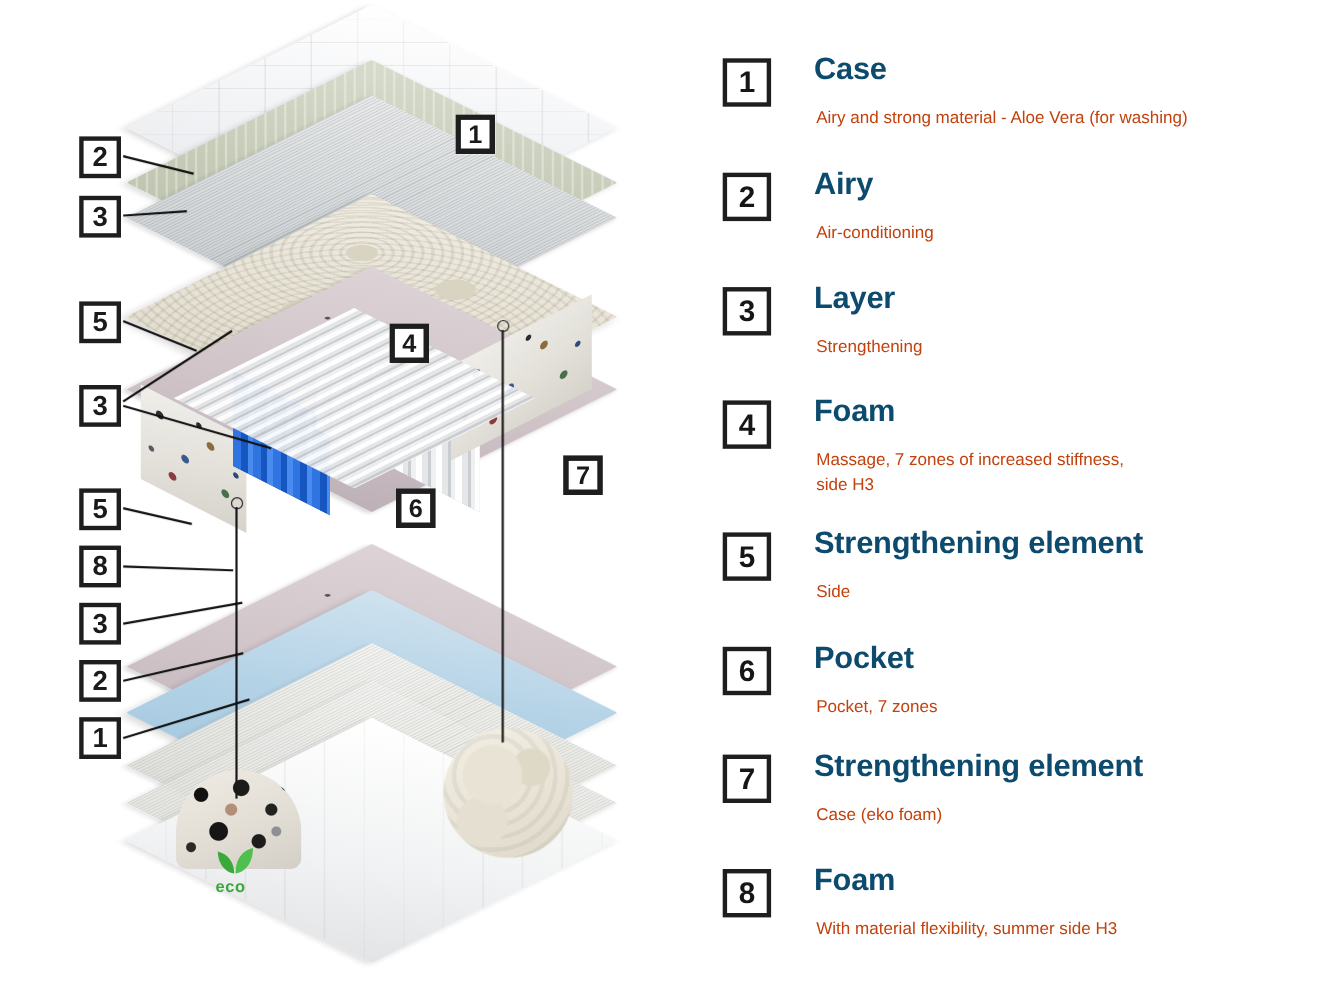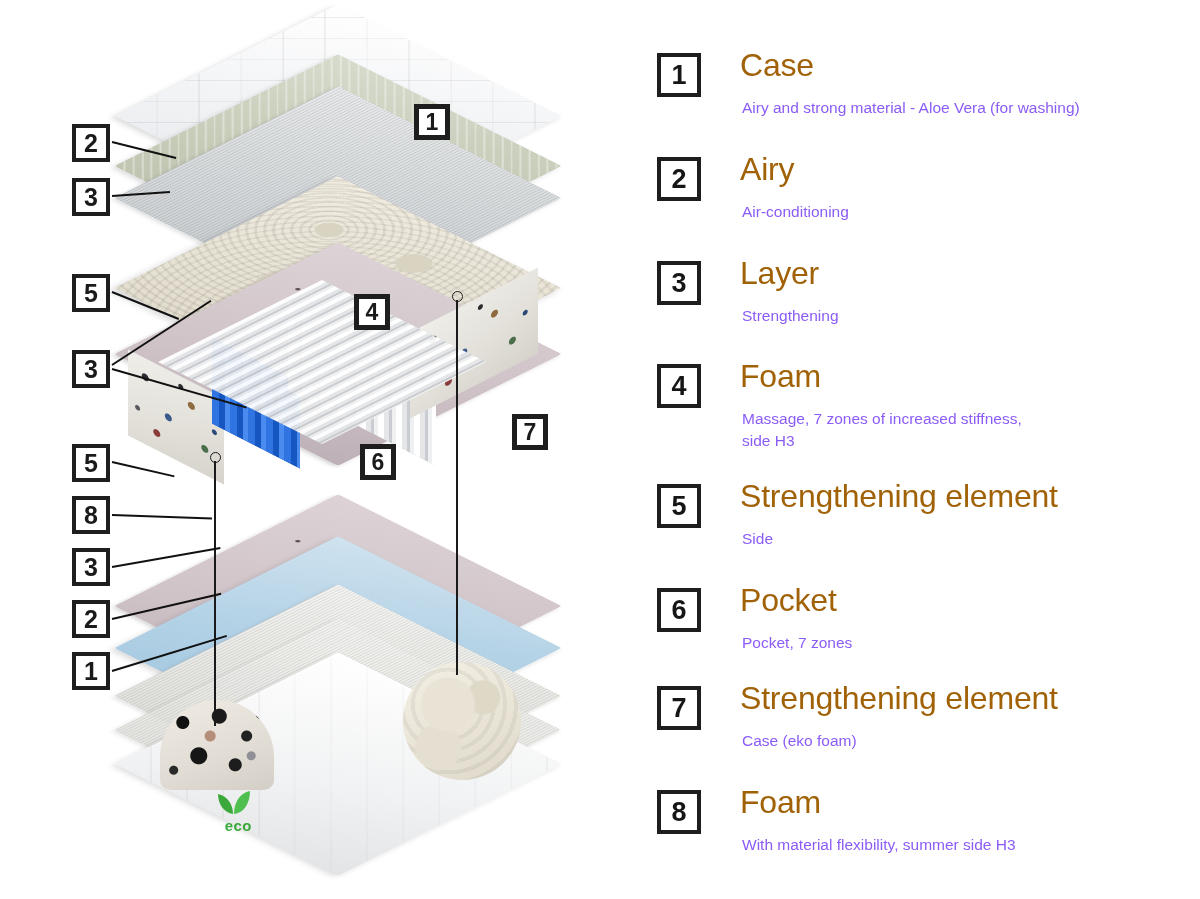--- a/index.html
+++ b/index.html
@@ -299,9 +299,9 @@
     position: absolute;
     left: 100px;
     top: -6px;
-    font-size: 32px;
-    font-weight: 400;
-    color: #a16207;
+    font-size: 28px;
+    font-weight: 700;
+    color: #0c4a6e;
     white-space: nowrap;
     letter-spacing: -.2px;
   }

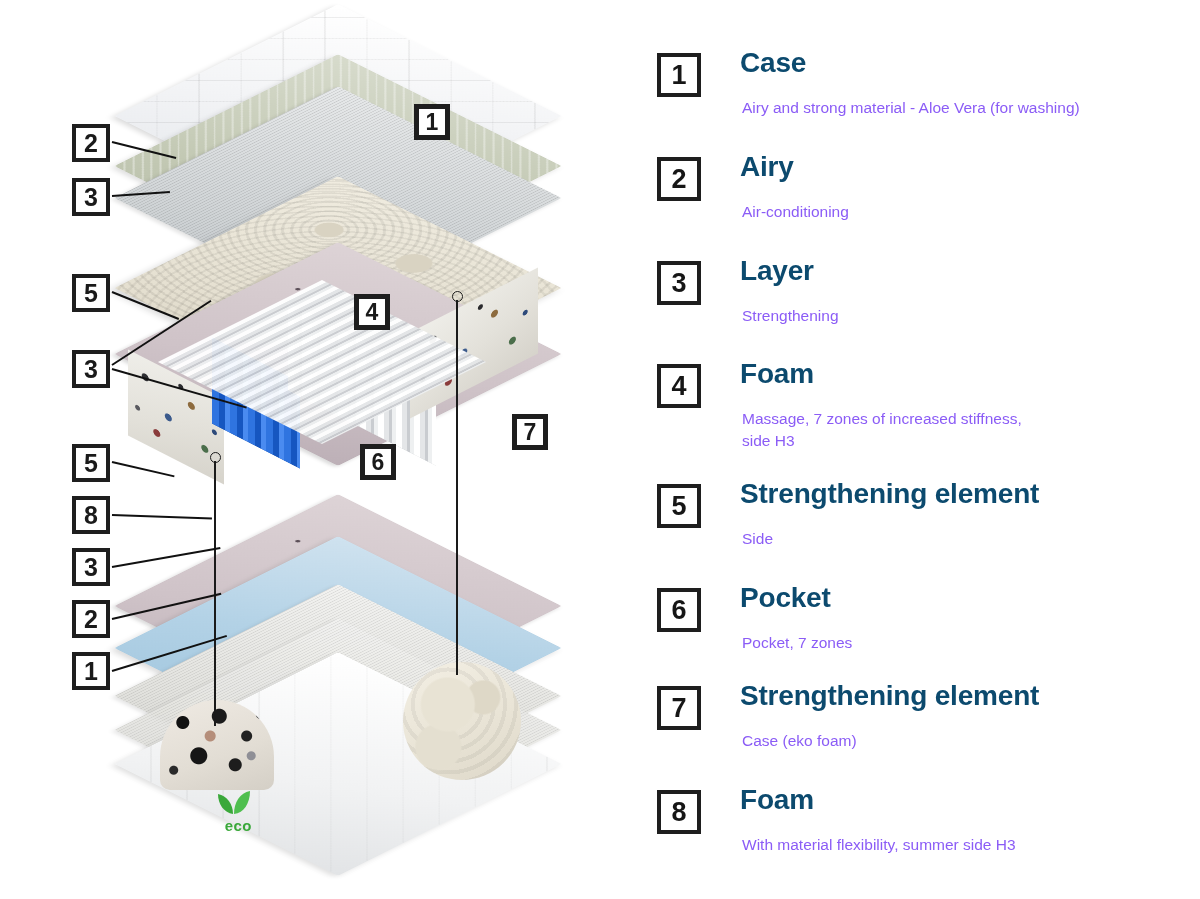--- a/index.html
+++ b/index.html
@@ -311,7 +311,7 @@
     top: 44px;
     font-size: 15.5px;
     font-weight: 400;
-    color: #8b5cf6;
+    color: #c2410c;
     white-space: pre-line;
     line-height: 1.45;
   }

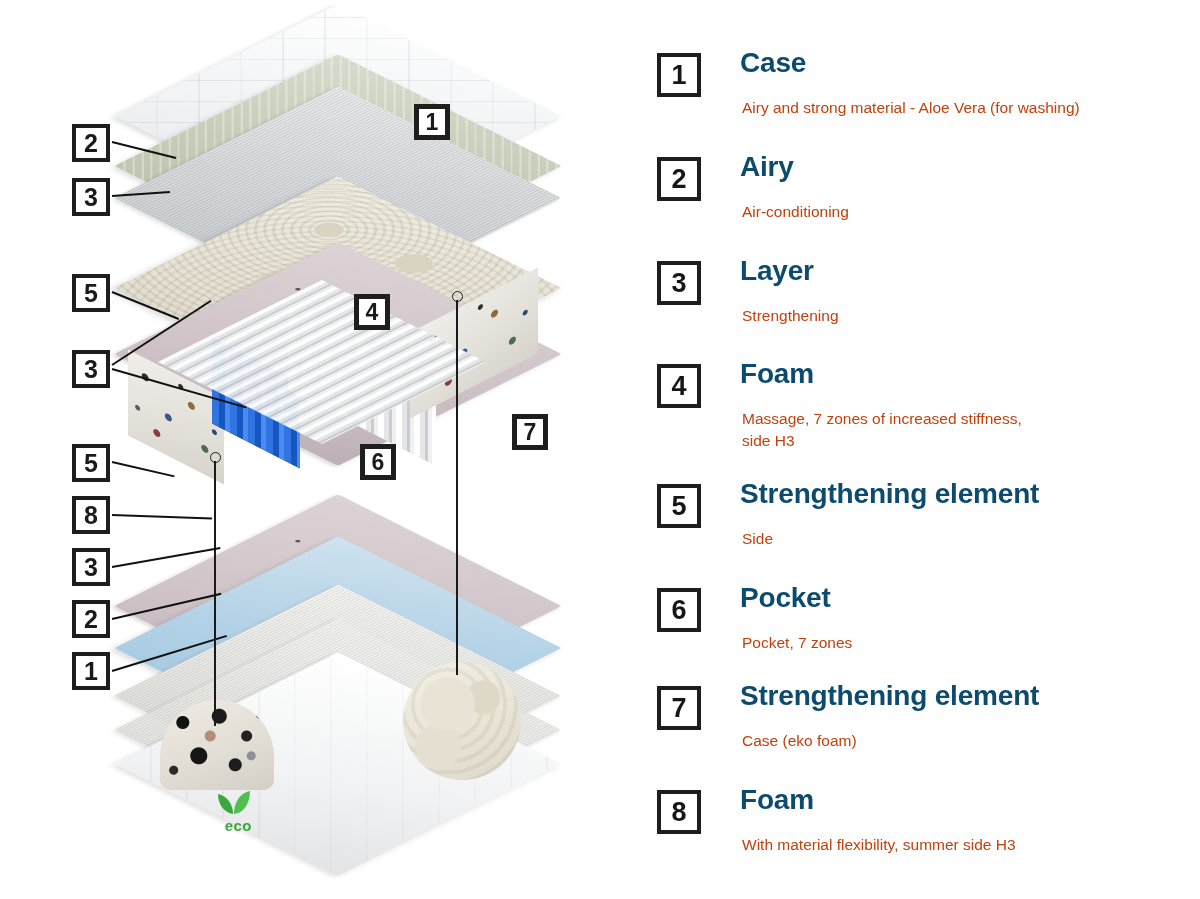--- a/index.html
+++ b/index.html
@@ -250,11 +250,11 @@
   #eco-badge {
     position: absolute;
     left: 196px;
-    top: 786px;
+    top: 766px;
     width: 56px;
     height: 50px;
     z-index: 32;
-    text-align: right;
+    text-align: left;
   }
   #eco-badge .ecotext {
     font-size: 15px;

